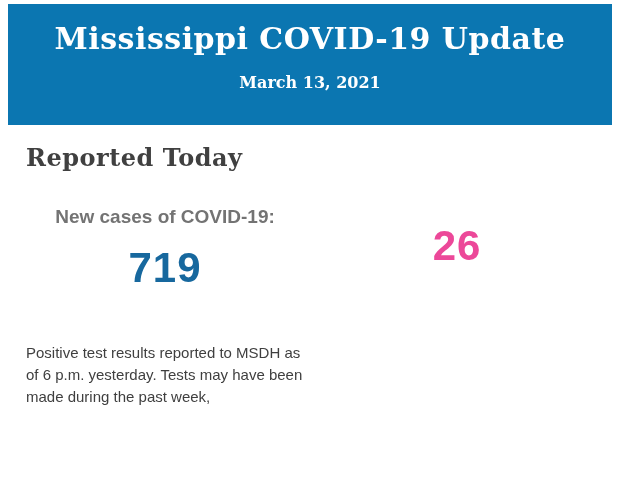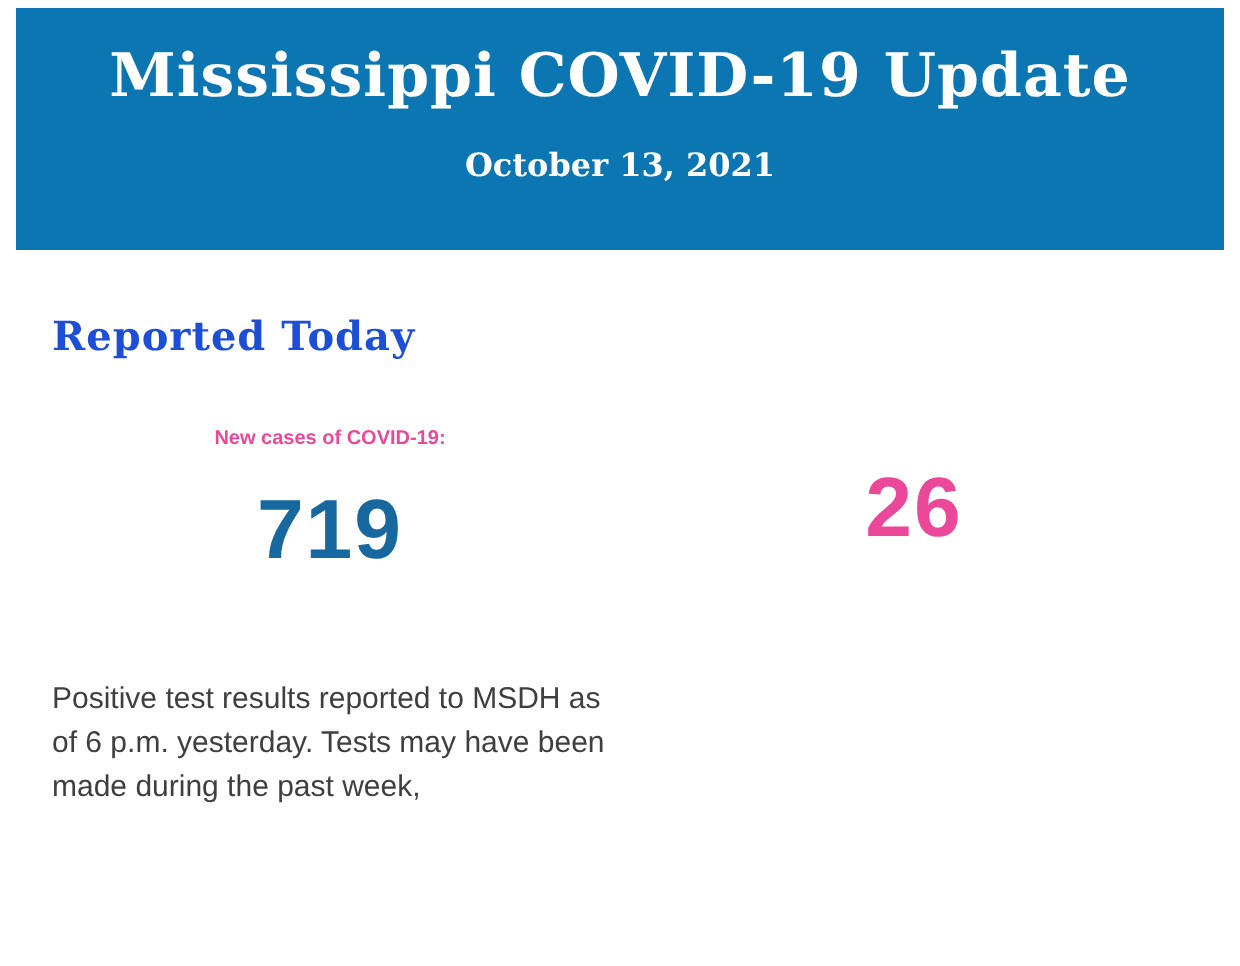--- a/index.html
+++ b/index.html
@@ -71,7 +71,7 @@
 
 <div class="banner" style="color: rgb(255, 255, 255); background-color: rgb(11, 118, 177);">
   <div class="banner-title">Mississippi COVID-19 Update</div>
-  <div class="banner-date">October 13, 2021</div>
+  <div class="banner-date">March 13, 2021</div>
 </div>
 
 <div class="content">

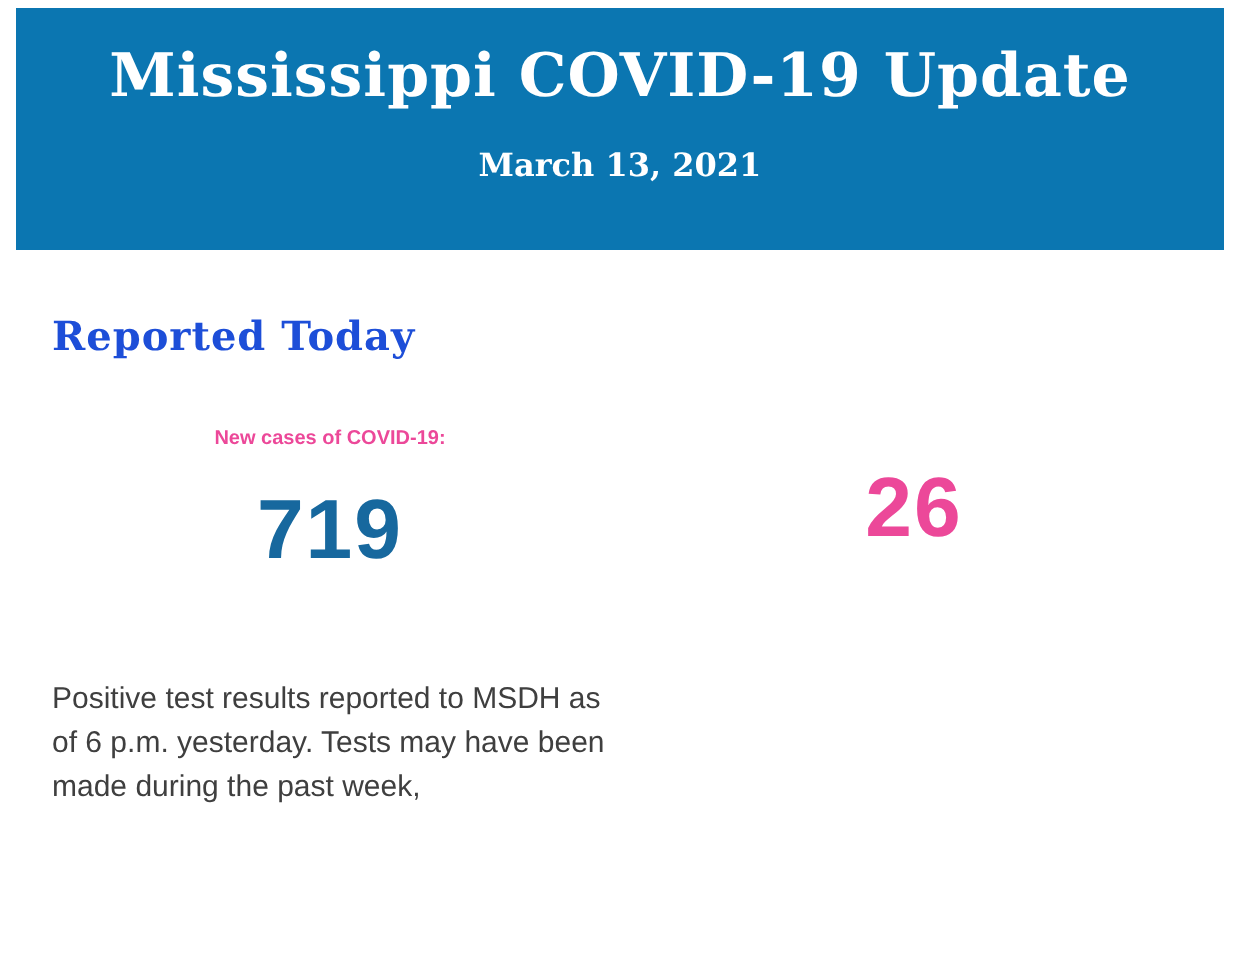--- a/index.html
+++ b/index.html
@@ -31,9 +31,9 @@
   .heading {
     font-family: "DejaVu Serif", serif;
     font-weight: bold;
-    font-size: 20px;
-    color: #1d4ed8;
-    margin-top: 31px;
+    font-size: 24px;
+    color: #404040;
+    margin-top: 18px;
     letter-spacing: 0.5px;
   }
 

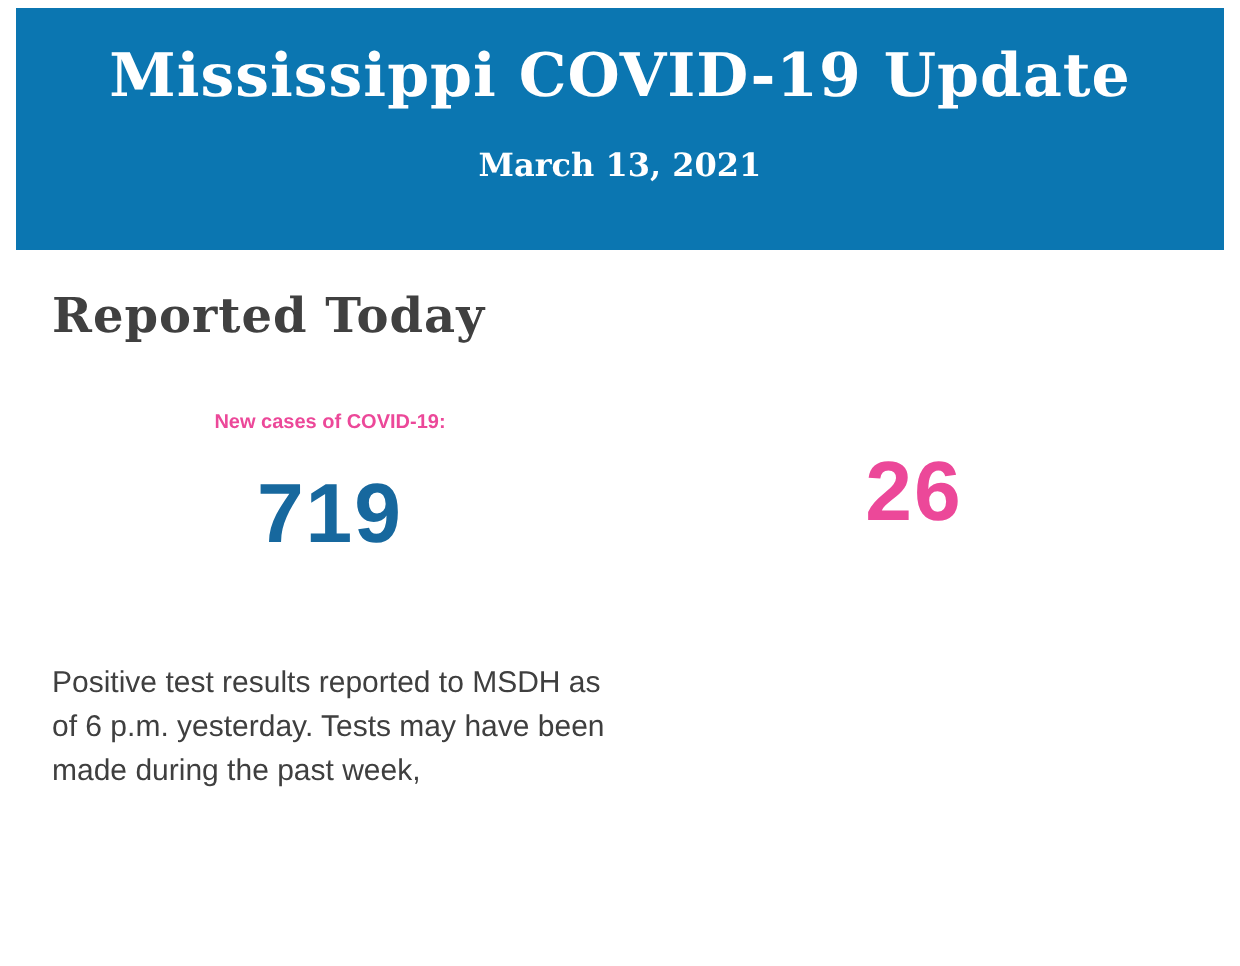--- a/index.html
+++ b/index.html
@@ -45,9 +45,9 @@
   .stat-col { flex: 1 1 0; text-align: center; }
 
   .stat-label {
-    font-size: 10px;
+    font-size: 19px;
     font-weight: bold;
-    color: #ec4899;
+    color: #737373;
   }
   .stat-value {
     font-size: 42px;

